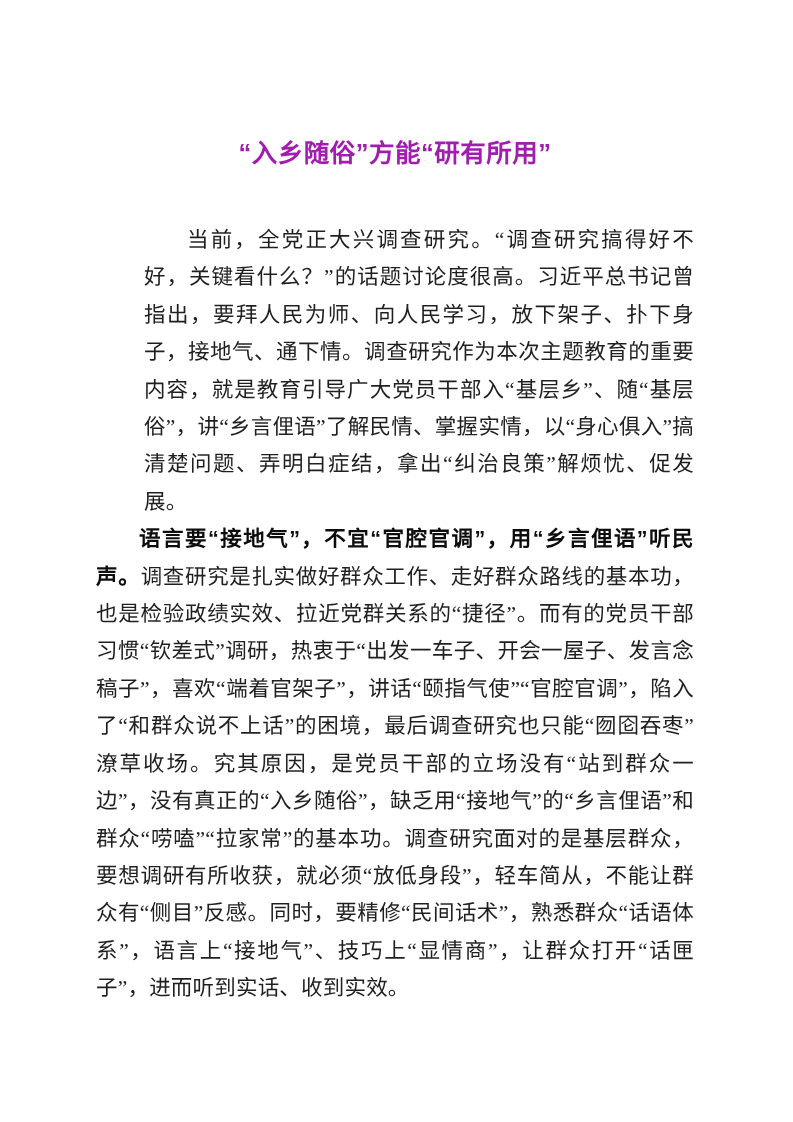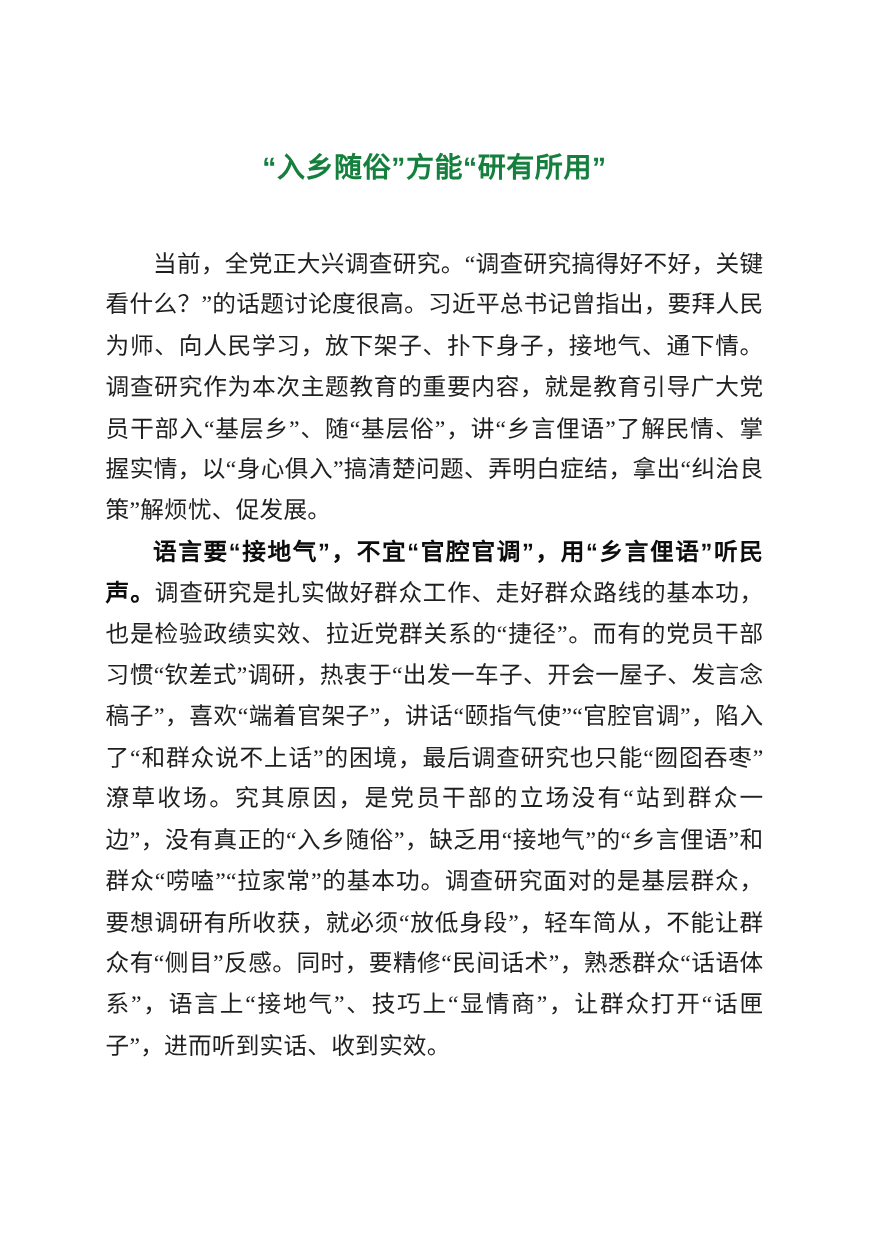--- a/index.html
+++ b/index.html
@@ -41,7 +41,7 @@
     font-size: 25.5px;
     line-height: 34px;
     letter-spacing: 0.5px;
-    color: #15803d;
+    color: #a21caf;
     padding-top: 136px;
   }
 

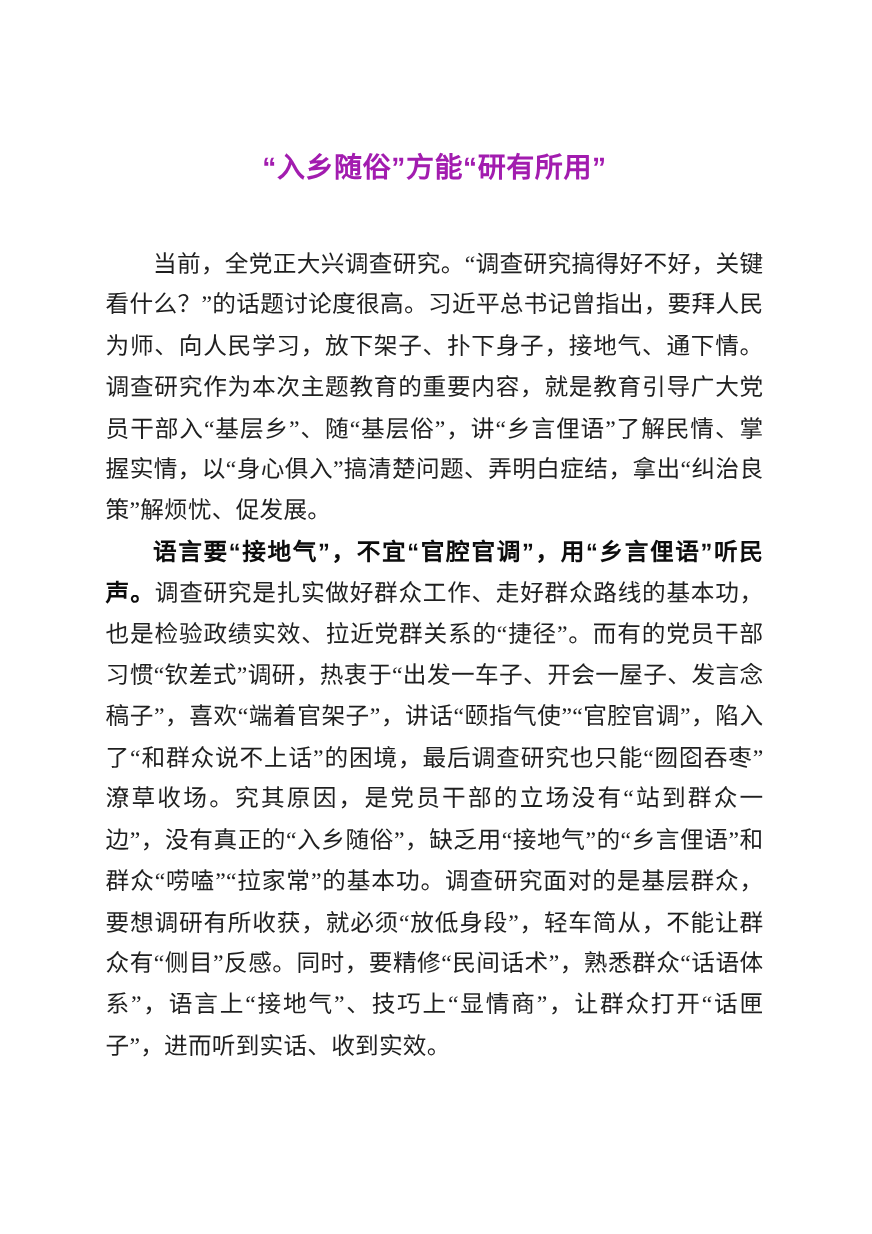--- a/index.html
+++ b/index.html
@@ -60,6 +60,7 @@
 
   #para-1 {
     margin-top: 52px;
+    margin-left: 48px;
   }
 
   #para-2 {

